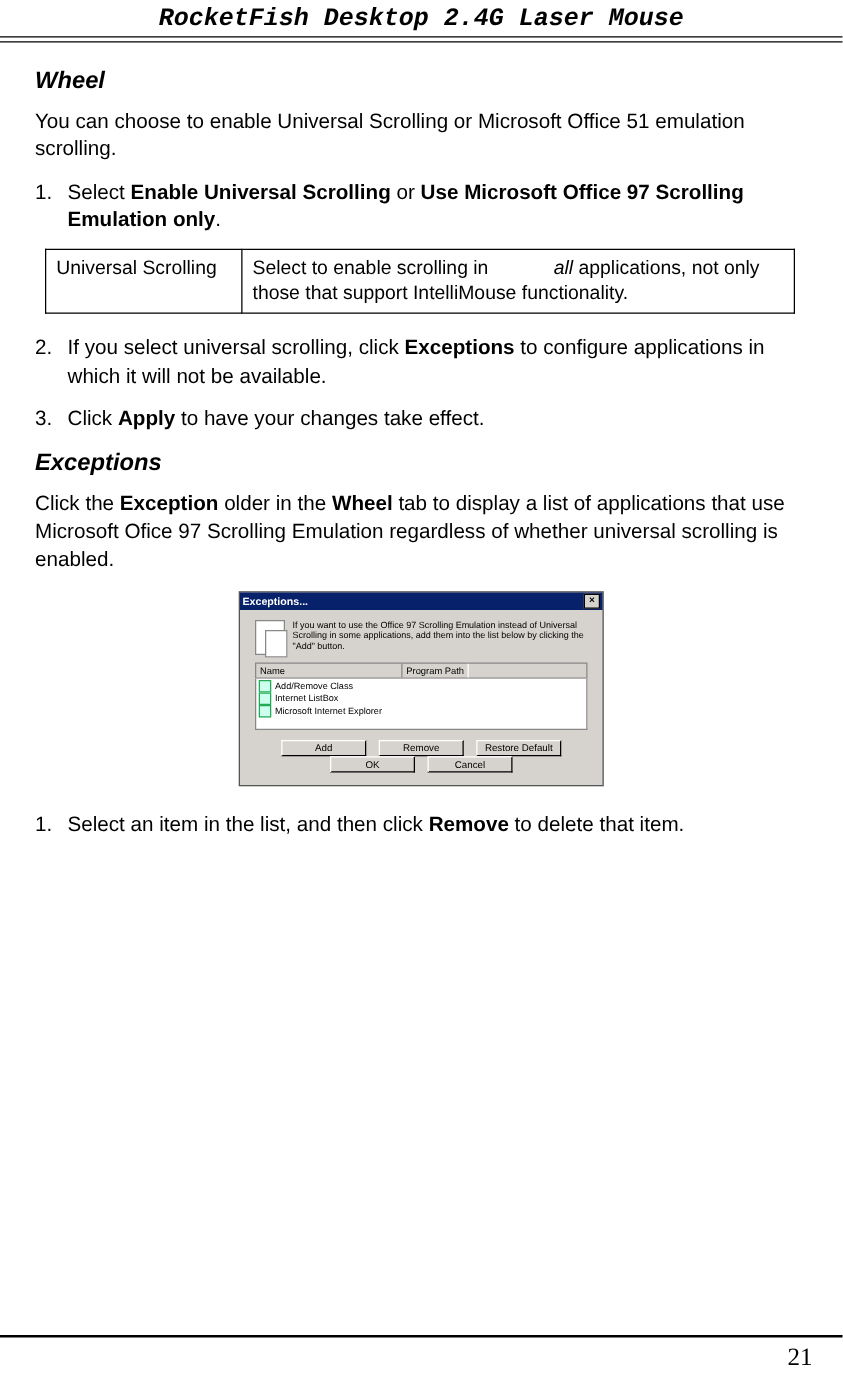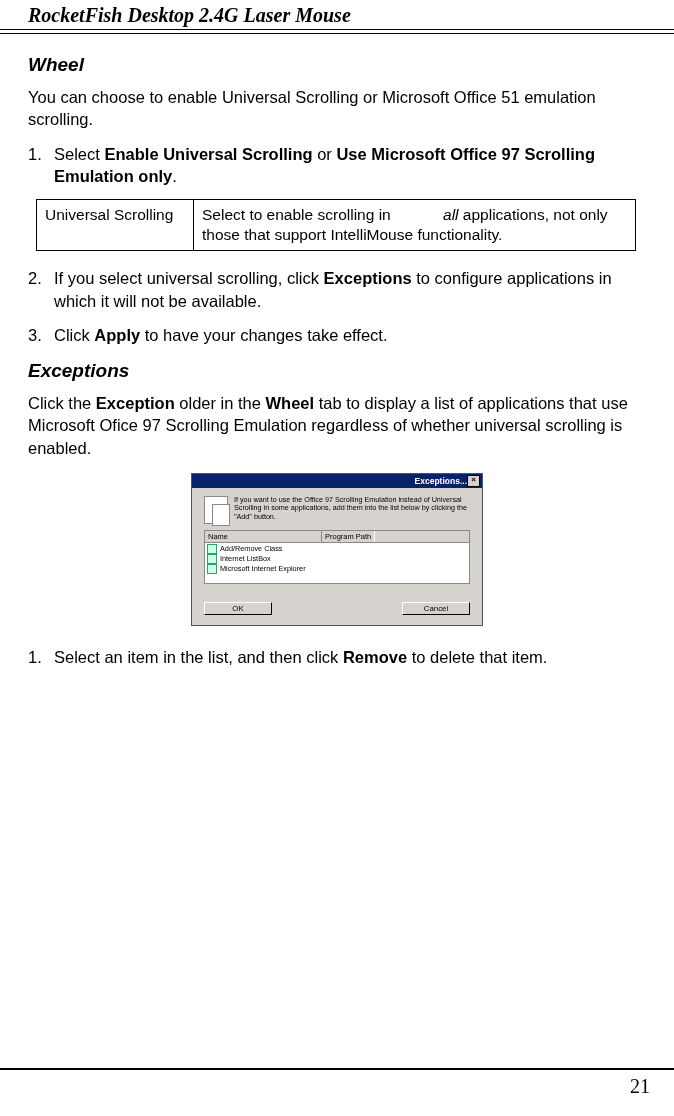--- a/index.html
+++ b/index.html
@@ -17,8 +17,8 @@
     padding: 0 28px;
   }
   .header-title {
-    text-align: left;
-    font-family: Liberation Serif, serif;
+    text-align: center;
+    font-family: Liberation Mono, monospace;
     font-style: italic;
     font-weight: bold;
     font-size: 20px;

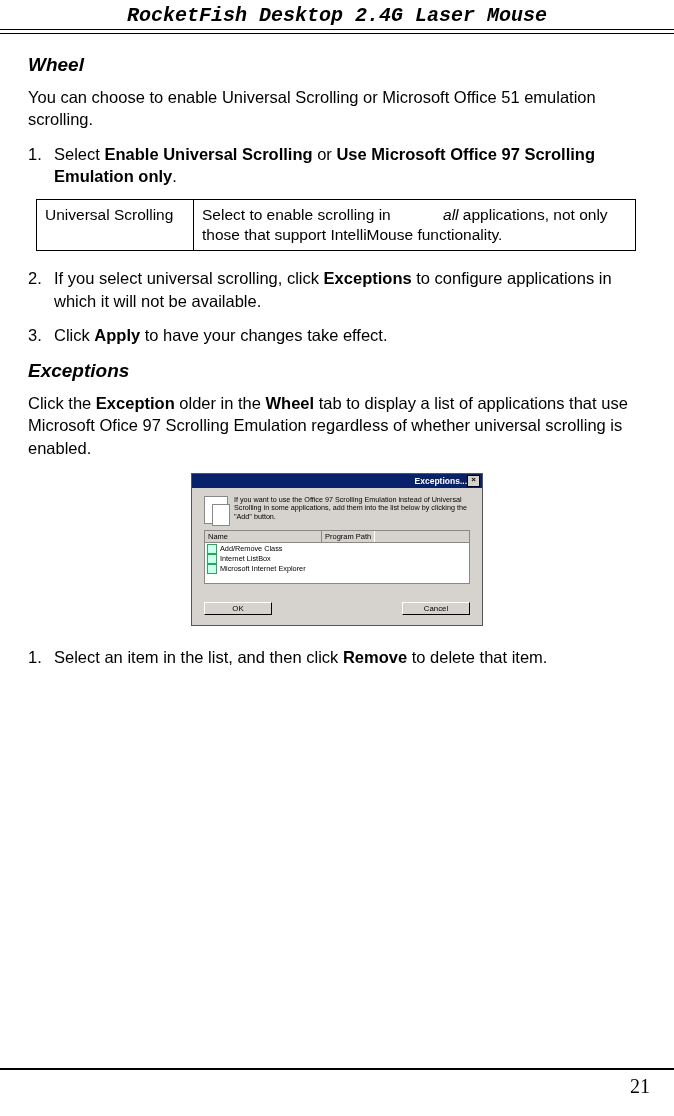--- a/index.html
+++ b/index.html
@@ -93,7 +93,7 @@
     color: #fff;
     display: flex;
     align-items: center;
-    justify-content: flex-end;
+    justify-content: space-between;
     padding: 1px 2px;
     font-weight: bold;
     font-size: 8.5px;

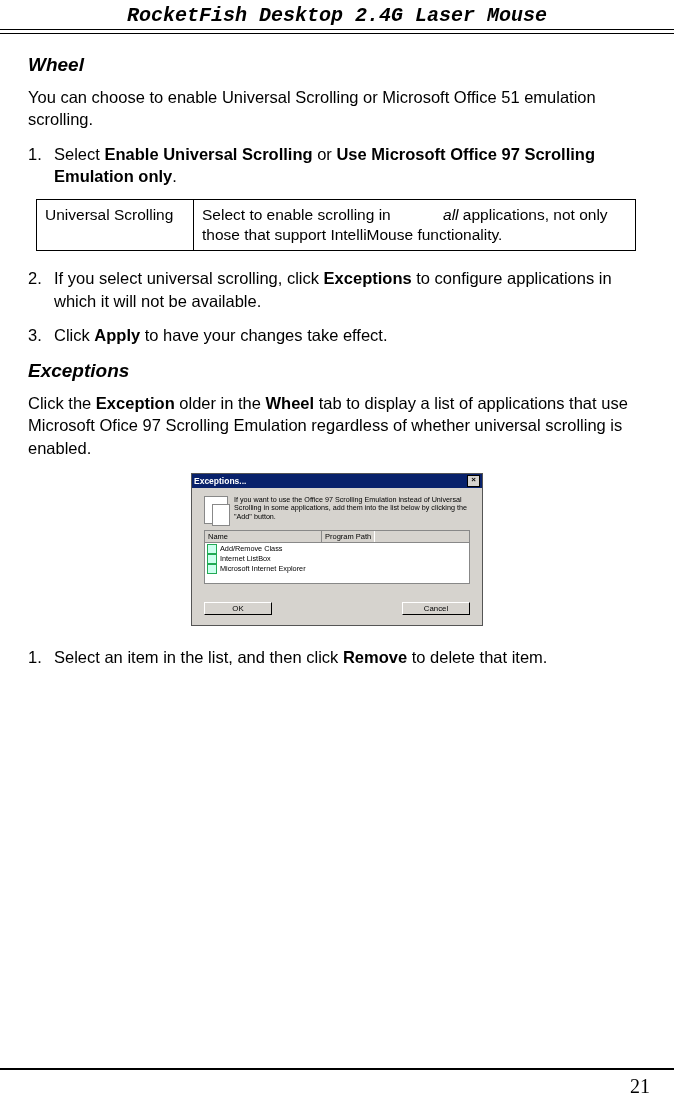--- a/index.html
+++ b/index.html
@@ -276,6 +276,11 @@
               <span>Microsoft Internet Explorer</span>
             </div>
         </div>
+        <div class="dlg-btnrow">
+          <div class="dlg-btn">Add</div>
+          <div class="dlg-btn">Remove</div>
+          <div class="dlg-btn">Restore Default</div>
+        </div>
         <div class="dlg-btnrow2">
           <div class="dlg-btn">OK</div>
           <div class="dlg-btn">Cancel</div>

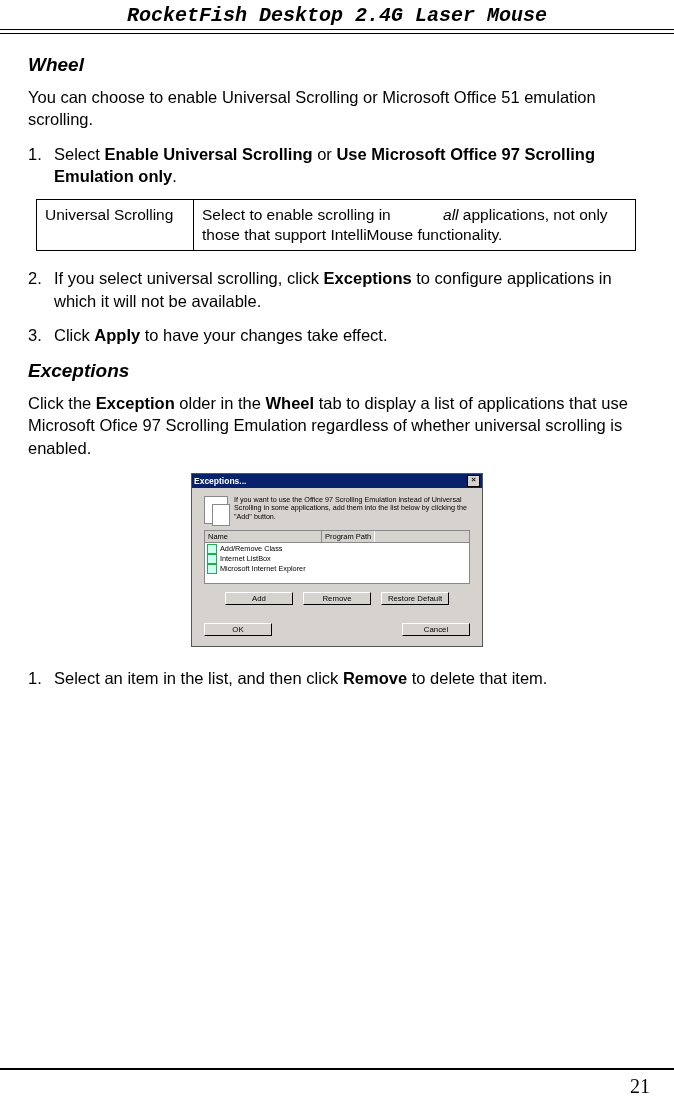--- a/index.html
+++ b/index.html
@@ -170,9 +170,9 @@
   }
   .dlg-btnrow2 {
     display:flex;
-    justify-content:space-between;
+    justify-content:center;
     gap:10px;
-    margin-top:18px;
+    margin-top:0;
   }
   .dlg-btn {
     min-width: 58px;

